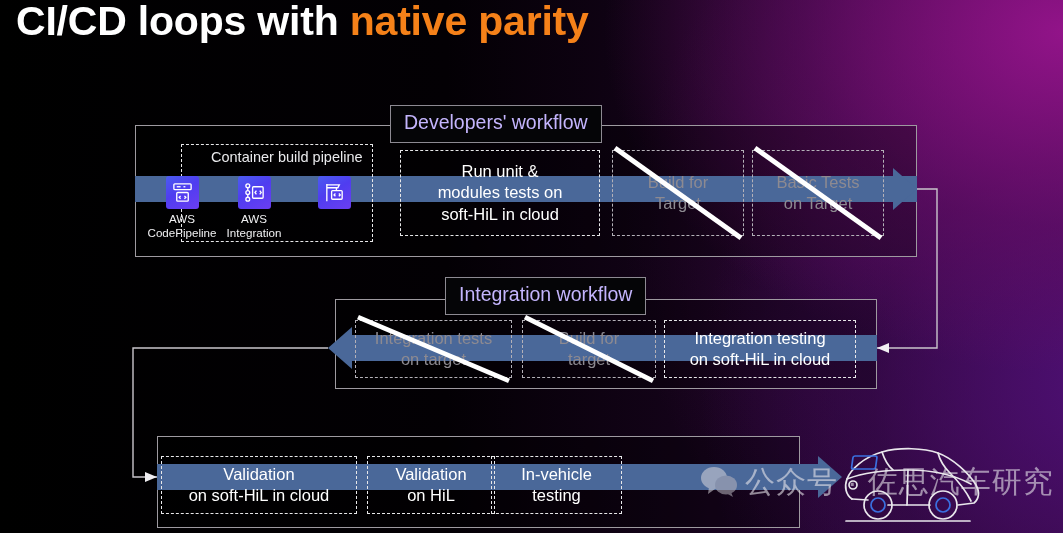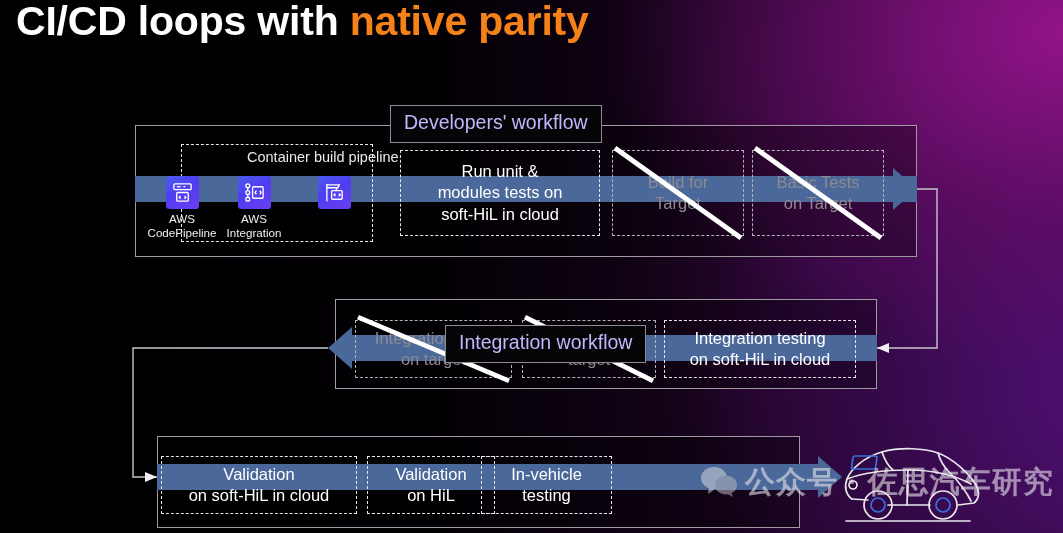--- a/index.html
+++ b/index.html
@@ -103,7 +103,6 @@
     position:absolute;
     color:#e9e9ec;font-size:14.5px;white-space:nowrap;
     z-index:5;
-    margin-left:36px;
   }
 
   

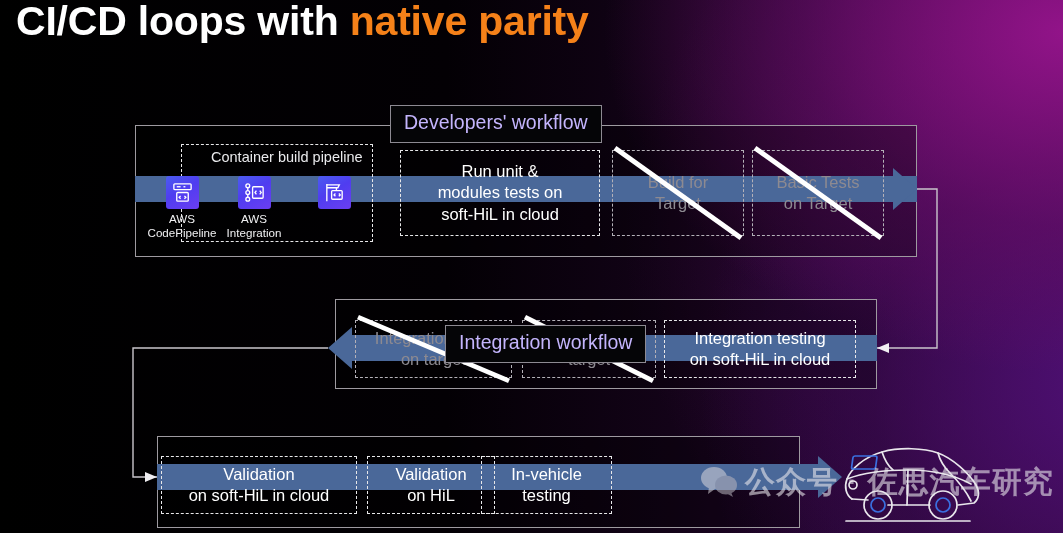--- a/index.html
+++ b/index.html
@@ -251,7 +251,7 @@
 
   <div class="wf-box" style="left:335px;top:299px;width:542px;height:90px;"></div>
 
-  <div class="wf-chip" style="left:445px;top:277px;margin-top:48px;">
+  <div class="wf-chip" style="left:445px;top:277px;">
     <span>Integration workflow</span>
   </div>
 

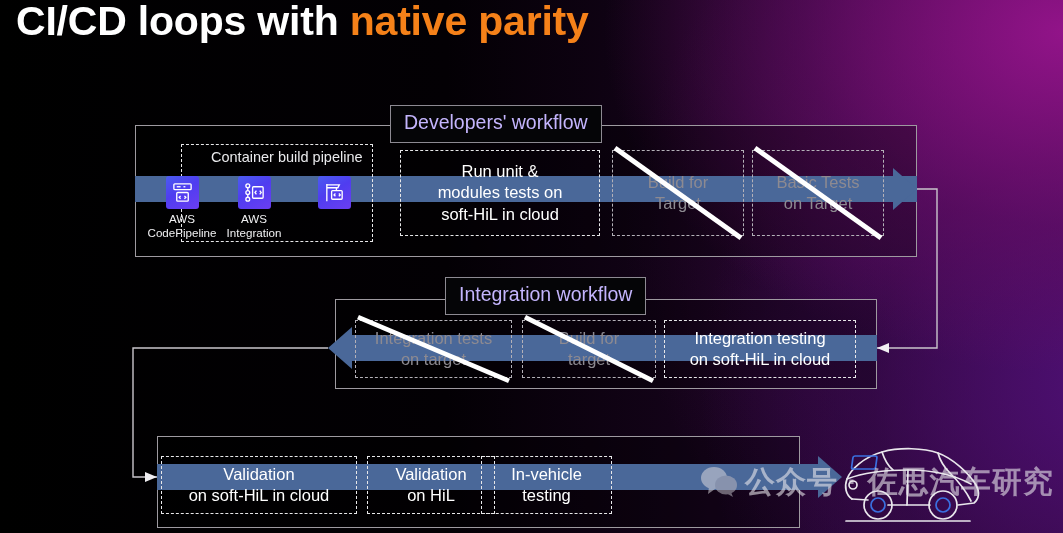--- a/index.html
+++ b/index.html
@@ -305,7 +305,7 @@
     </div>
   </div>
 
-  <div class="step" style="left:481px;top:456px;width:131px;height:58px;">
+  <div class="step" style="left:491px;top:456px;width:131px;height:58px;">
     <div class="txt">
       <div>In-vehicle</div>
       <div>testing</div>

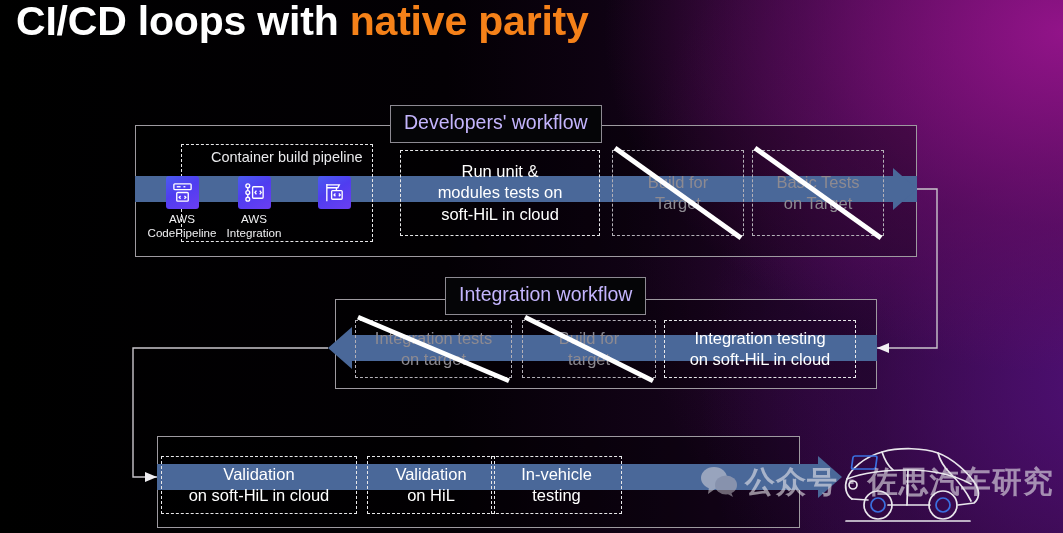--- a/index.html
+++ b/index.html
@@ -138,7 +138,7 @@
   }
   #wm .wm-text{
     color:rgba(232,230,235,.60);
-    font-size:30px;font-weight:bold;white-space:nowrap;
+    font-size:30px;font-weight:normal;white-space:nowrap;
     letter-spacing:1px;
   }
   #wm .wm-logo{opacity:.55;}

